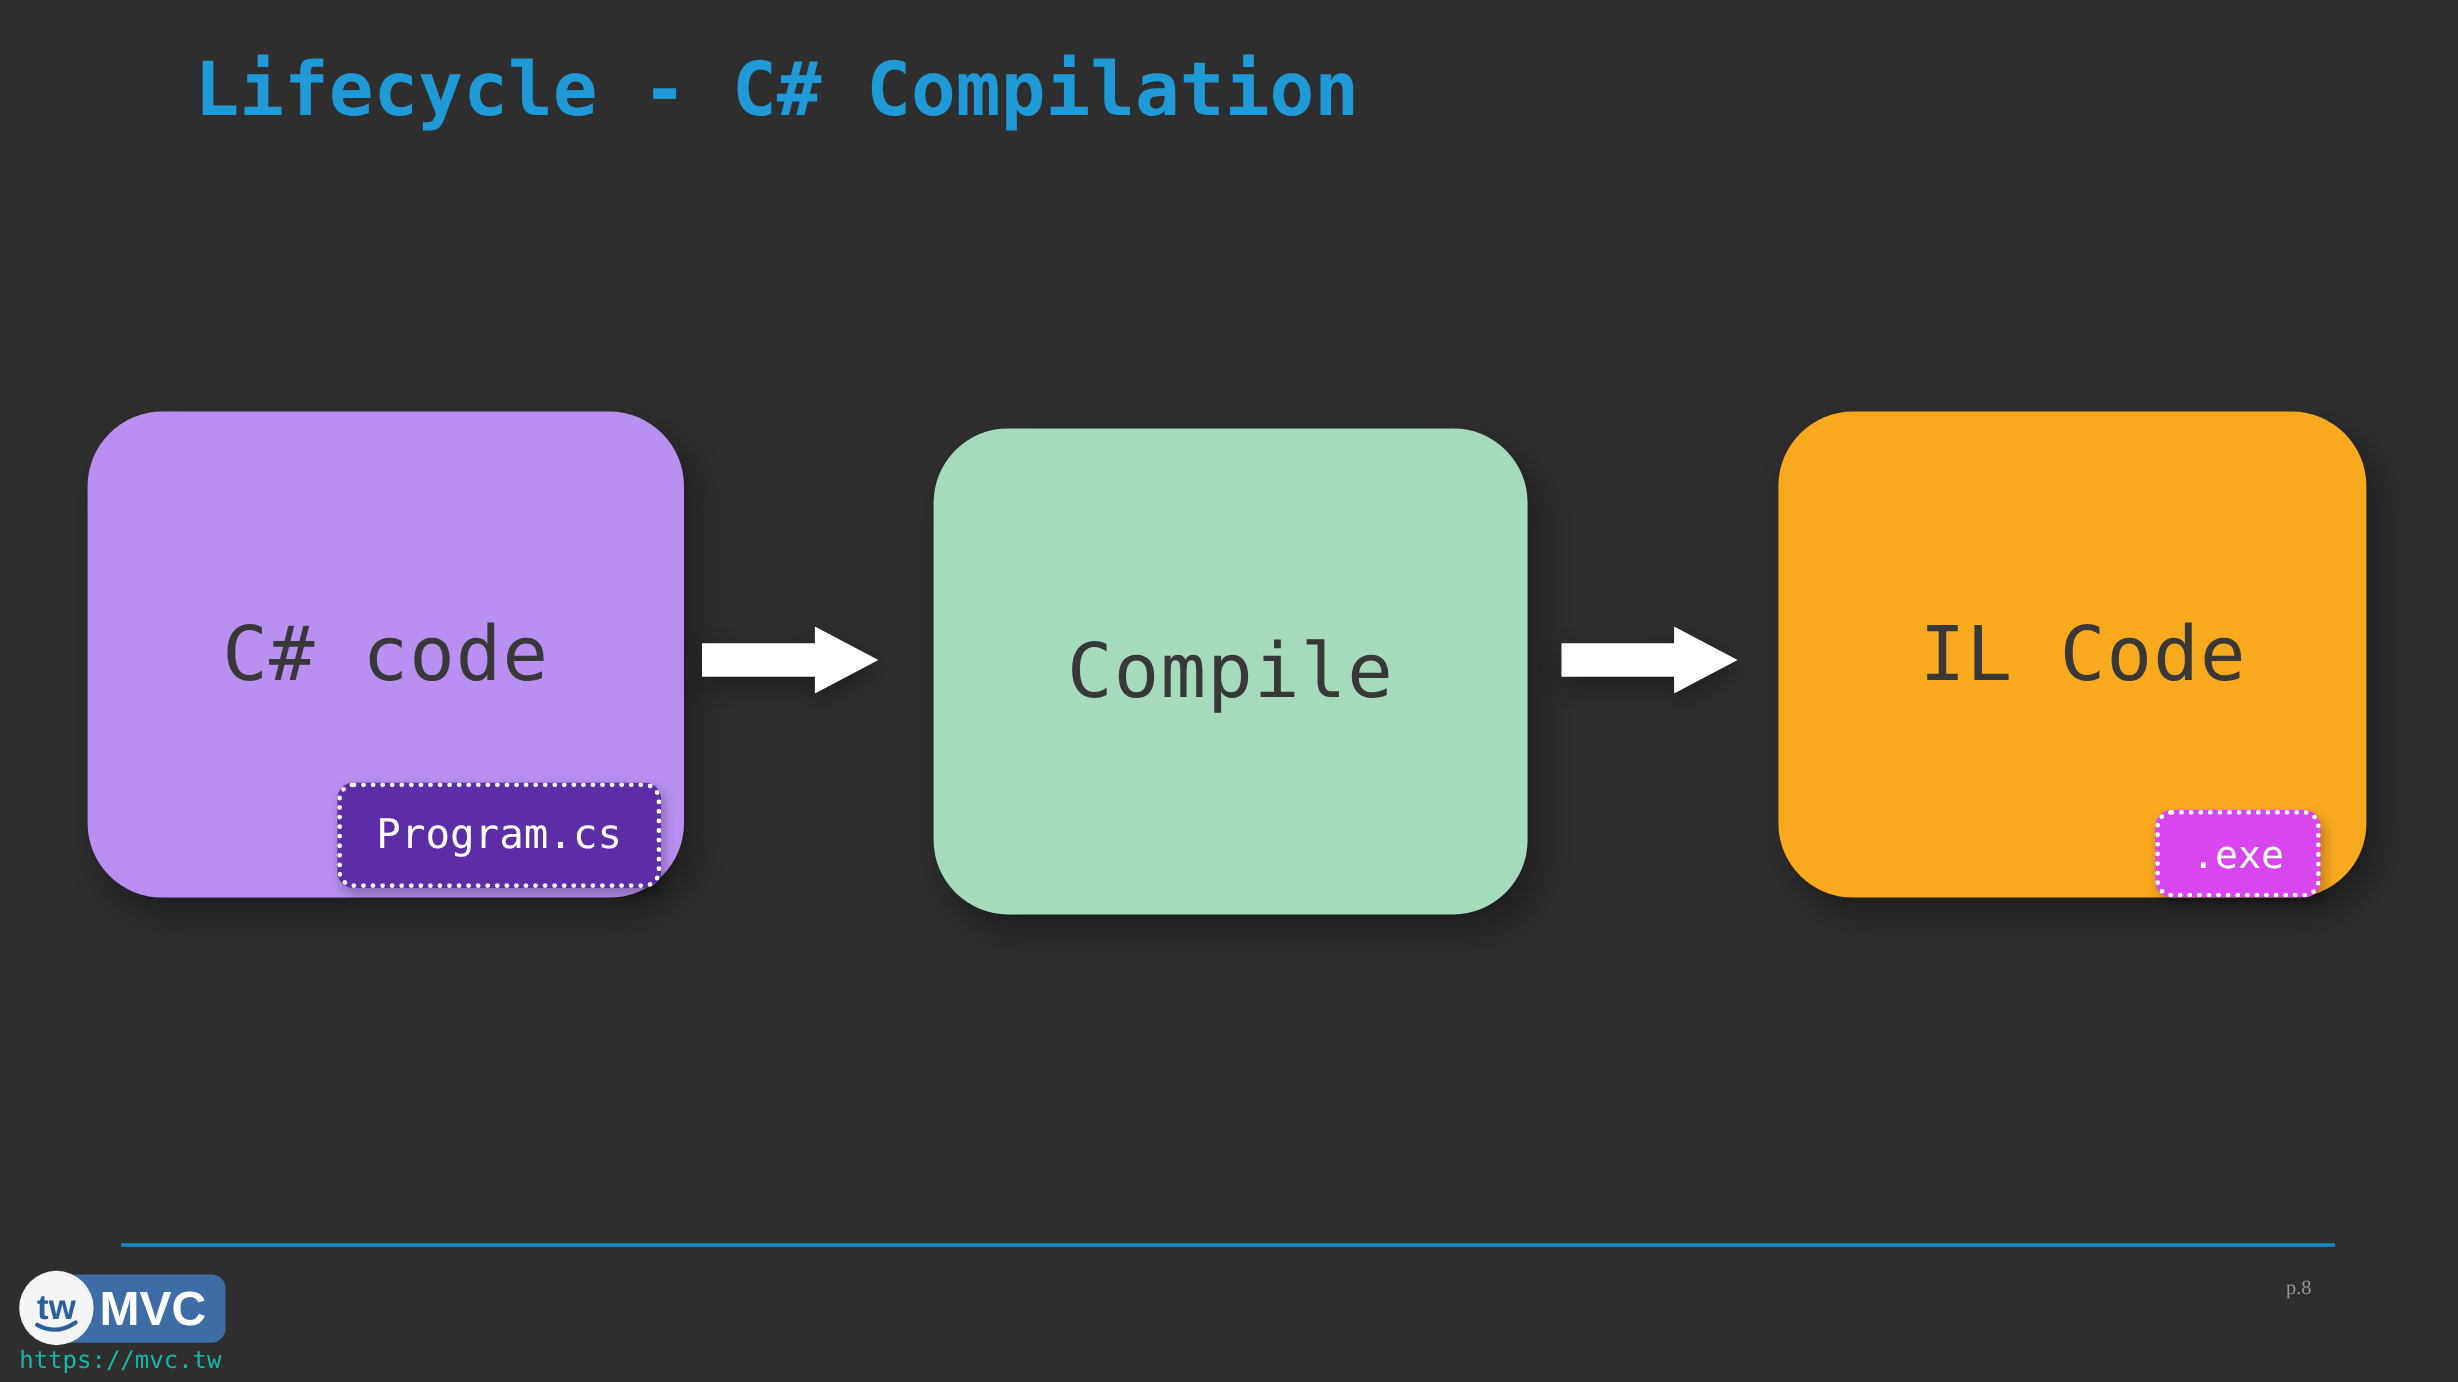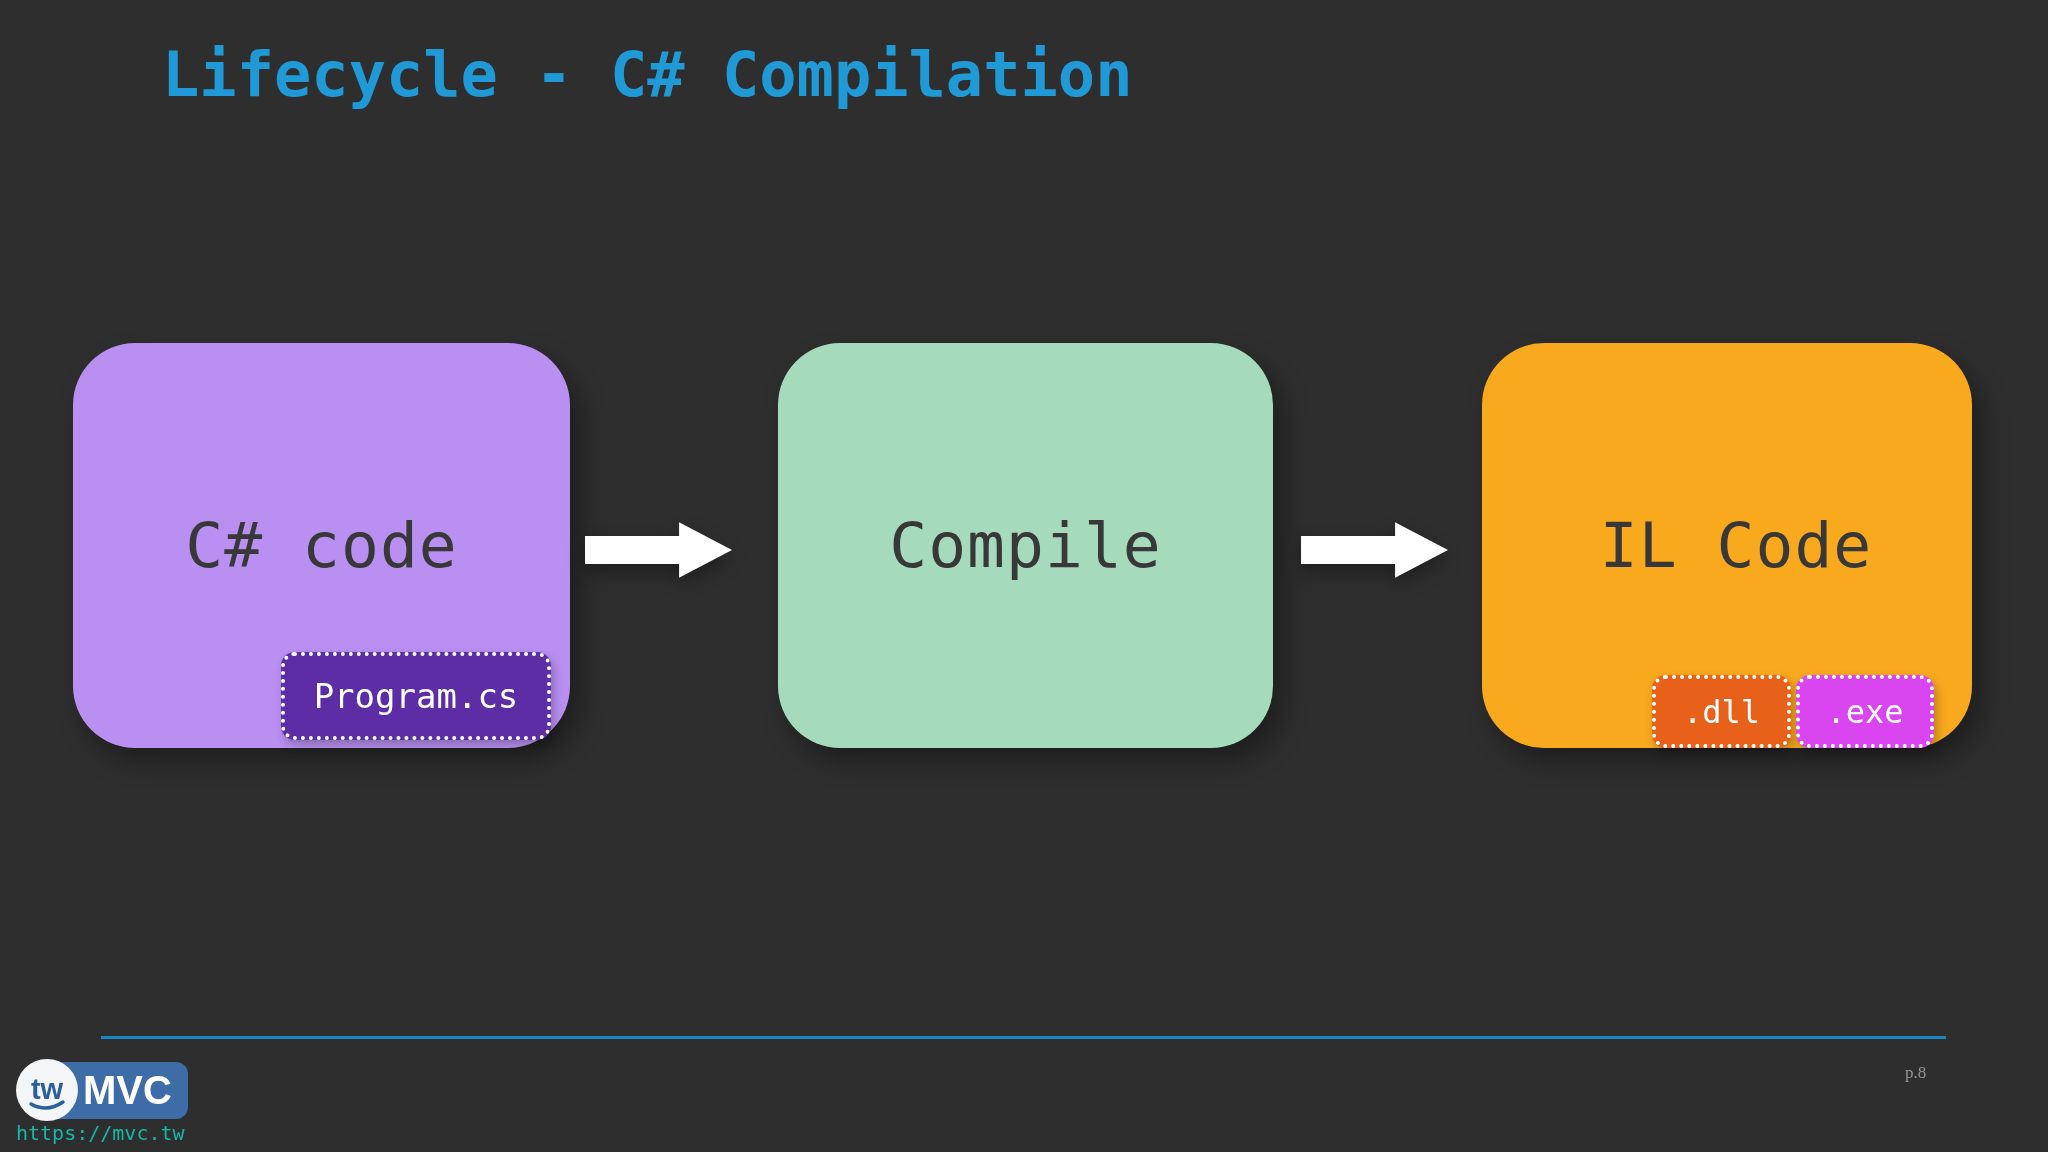--- a/index.html
+++ b/index.html
@@ -27,7 +27,7 @@
     box-shadow: 10px 14px 26px rgba(0,0,0,0.35);
   }
   .node-csharp  { left: 73px;   width: 497px; background: #b98ff2; }
-  .node-compile { left: 778px;  width: 495px; background: #a6dabd; }
+  .node-compile { left: 778px;  width: 495px; background: #a6dabd; margin-top: 14px; }
   .node-il      { left: 1482px; width: 490px; background: #f8a91e; padding-left: 18px; }
   .node-label {
     font-size: 63px; color: #383838; white-space: pre;

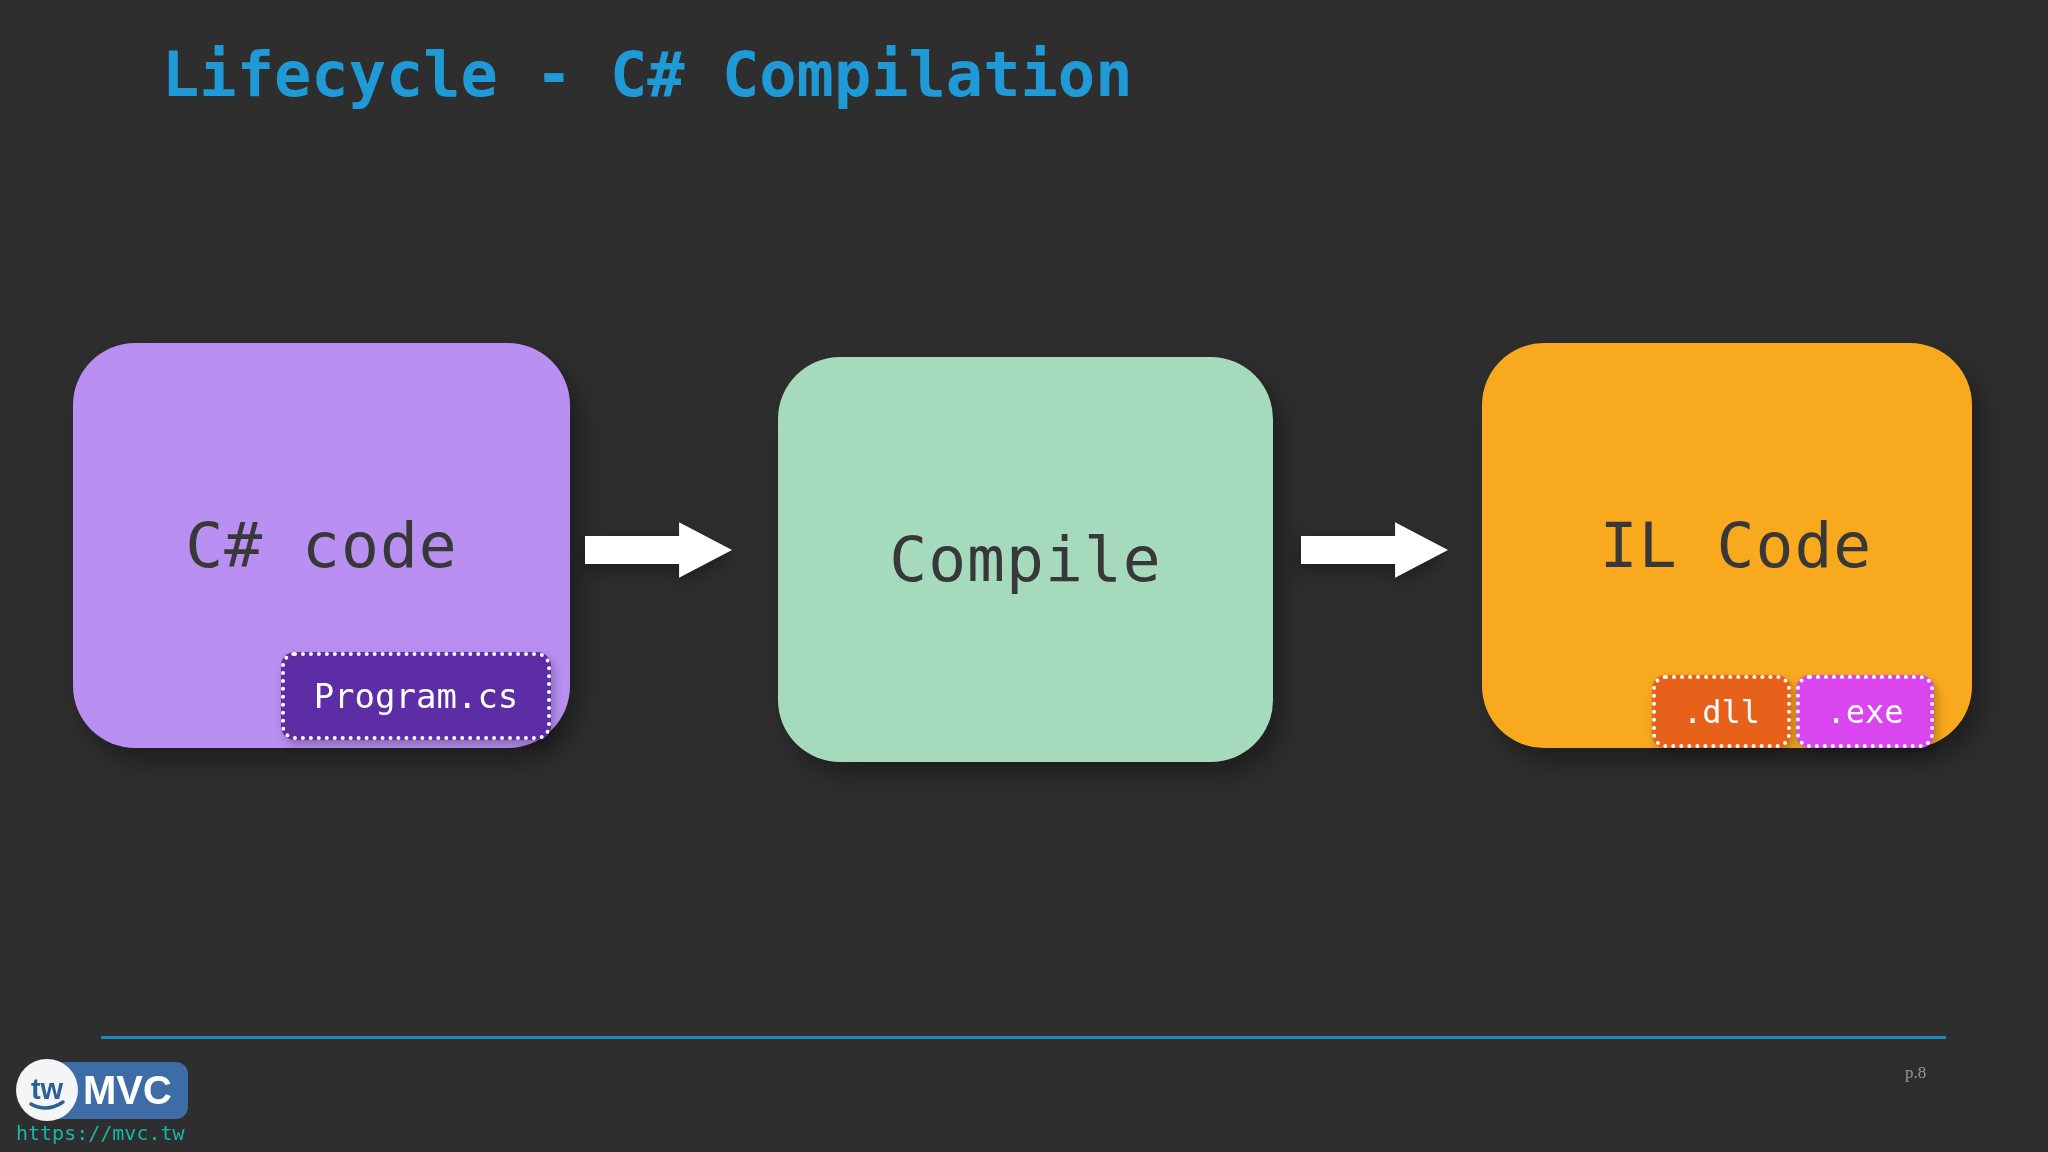--- a/index.html
+++ b/index.html
@@ -100,7 +100,6 @@
   </div>
 
   <div class="badge badge-program">Program.cs</div>
-  <div class="badge badge-dll">.dll</div>
   <div class="badge badge-exe">.exe</div>
 
   <div class="footer-rule"></div>

